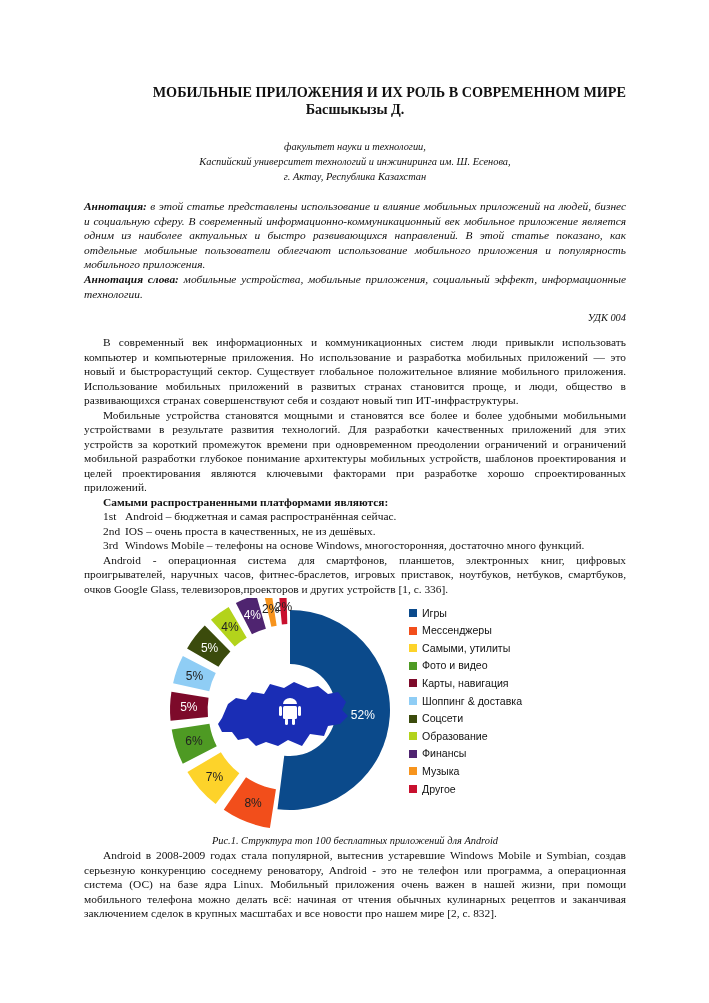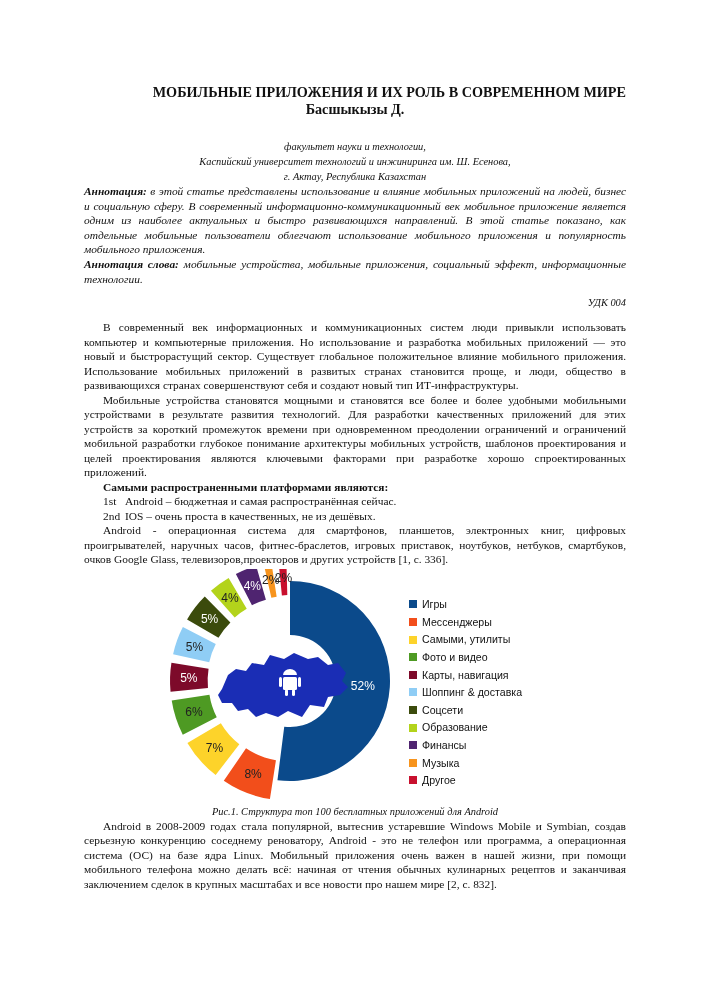--- a/index.html
+++ b/index.html
@@ -9,7 +9,7 @@
   .author { text-align: center; font-weight: bold; font-size: 14.2px; line-height: 17px; margin: 0; }
   .affil { text-align: center; font-style: italic; font-size: 10.4px; line-height: 15px; margin-top: 21px; }
   .affil div { white-space: nowrap; }
-  .abstract { font-style: italic; font-size: 11.4px; line-height: 14.6px; text-align: justify; }
+  .abstract { margin-top: 15px; font-style: italic; font-size: 11.4px; line-height: 14.6px; text-align: justify; }
   .abstract b { font-style: italic; }
   .udk { text-align: right; font-style: italic; font-size: 10.4px; margin-top: 10px; line-height: 14px; }
   .body { font-size: 11.4px; line-height: 14.5px; text-align: justify; margin-top: 10px; }

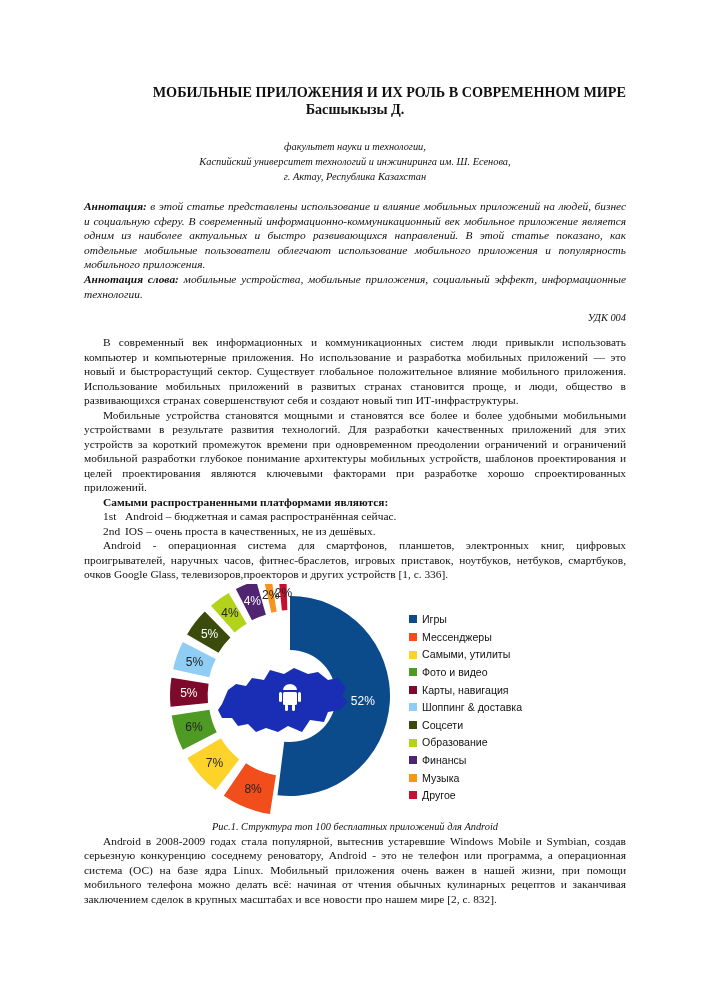--- a/index.html
+++ b/index.html
@@ -51,6 +51,7 @@
     <div class="list-head">Самыми распространенными платформами являются:</div>
     <div class="list-item"><span class="num">1st</span><span>Android – бюджетная и самая распространённая сейчас.</span></div>
     <div class="list-item"><span class="num">2nd</span><span>IOS – очень проста в качественных, не из дешёвых.</span></div>
+    <div class="list-item"><span class="num">3rd</span><span>Windows Mobile – телефоны на основе Windows, многосторонняя, достаточно много функций.</span></div>
     <p>Android - операционная система для смартфонов, планшетов, электронных книг, цифровых проигрывателей, наручных часов, фитнес-браслетов, игровых приставок, ноутбуков, нетбуков, смартбуков, очков Google Glass, телевизоров,проекторов и других устройств [1, с. 336].</p>
 
     <div class="figure">

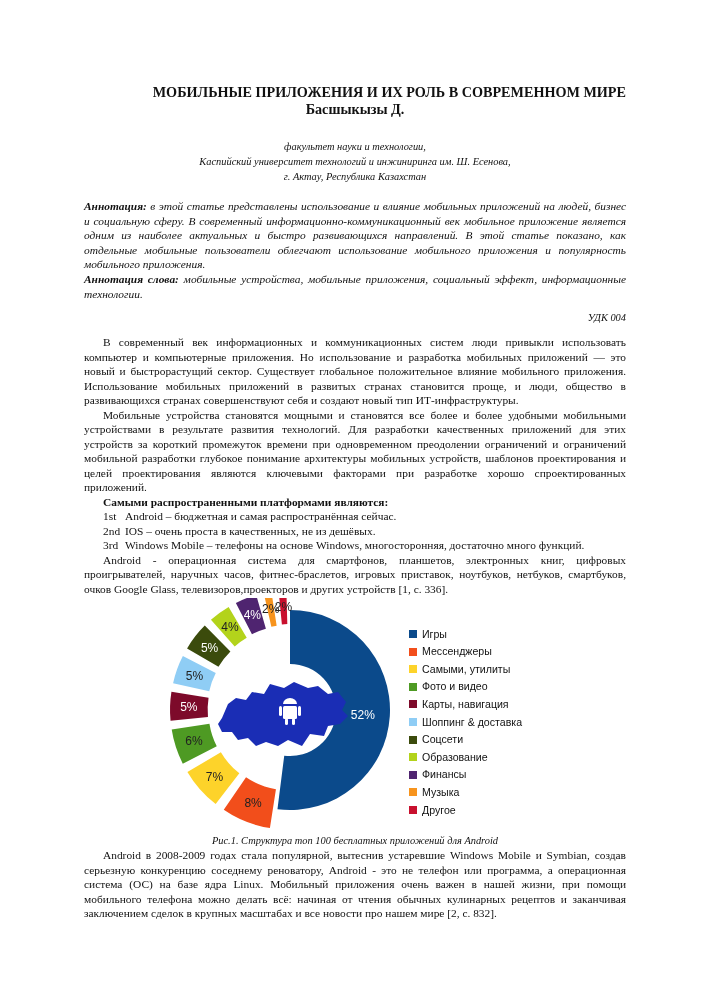--- a/index.html
+++ b/index.html
@@ -19,7 +19,7 @@
   .list-item .num { display: inline-block; width: 22px; }
   .figure { position: relative; height: 232px; margin-top: 2px; }
   .chart-svg { position: absolute; left: 58px; top: 0px; }
-  .legend { position: absolute; left: 325px; top: 27px; font-family: "Liberation Sans", "DejaVu Sans", sans-serif; font-size: 10.6px; }
+  .legend { position: absolute; left: 325px; top: 6px; font-family: "Liberation Sans", "DejaVu Sans", sans-serif; font-size: 10.6px; }
   .legend-item { display: flex; align-items: center; height: 17.6px; }
   .legend-swatch { width: 8px; height: 8px; margin-right: 5px; }
   .caption { text-align: center; font-style: italic; font-size: 10.4px; line-height: 14px; margin-top: 4px; }

